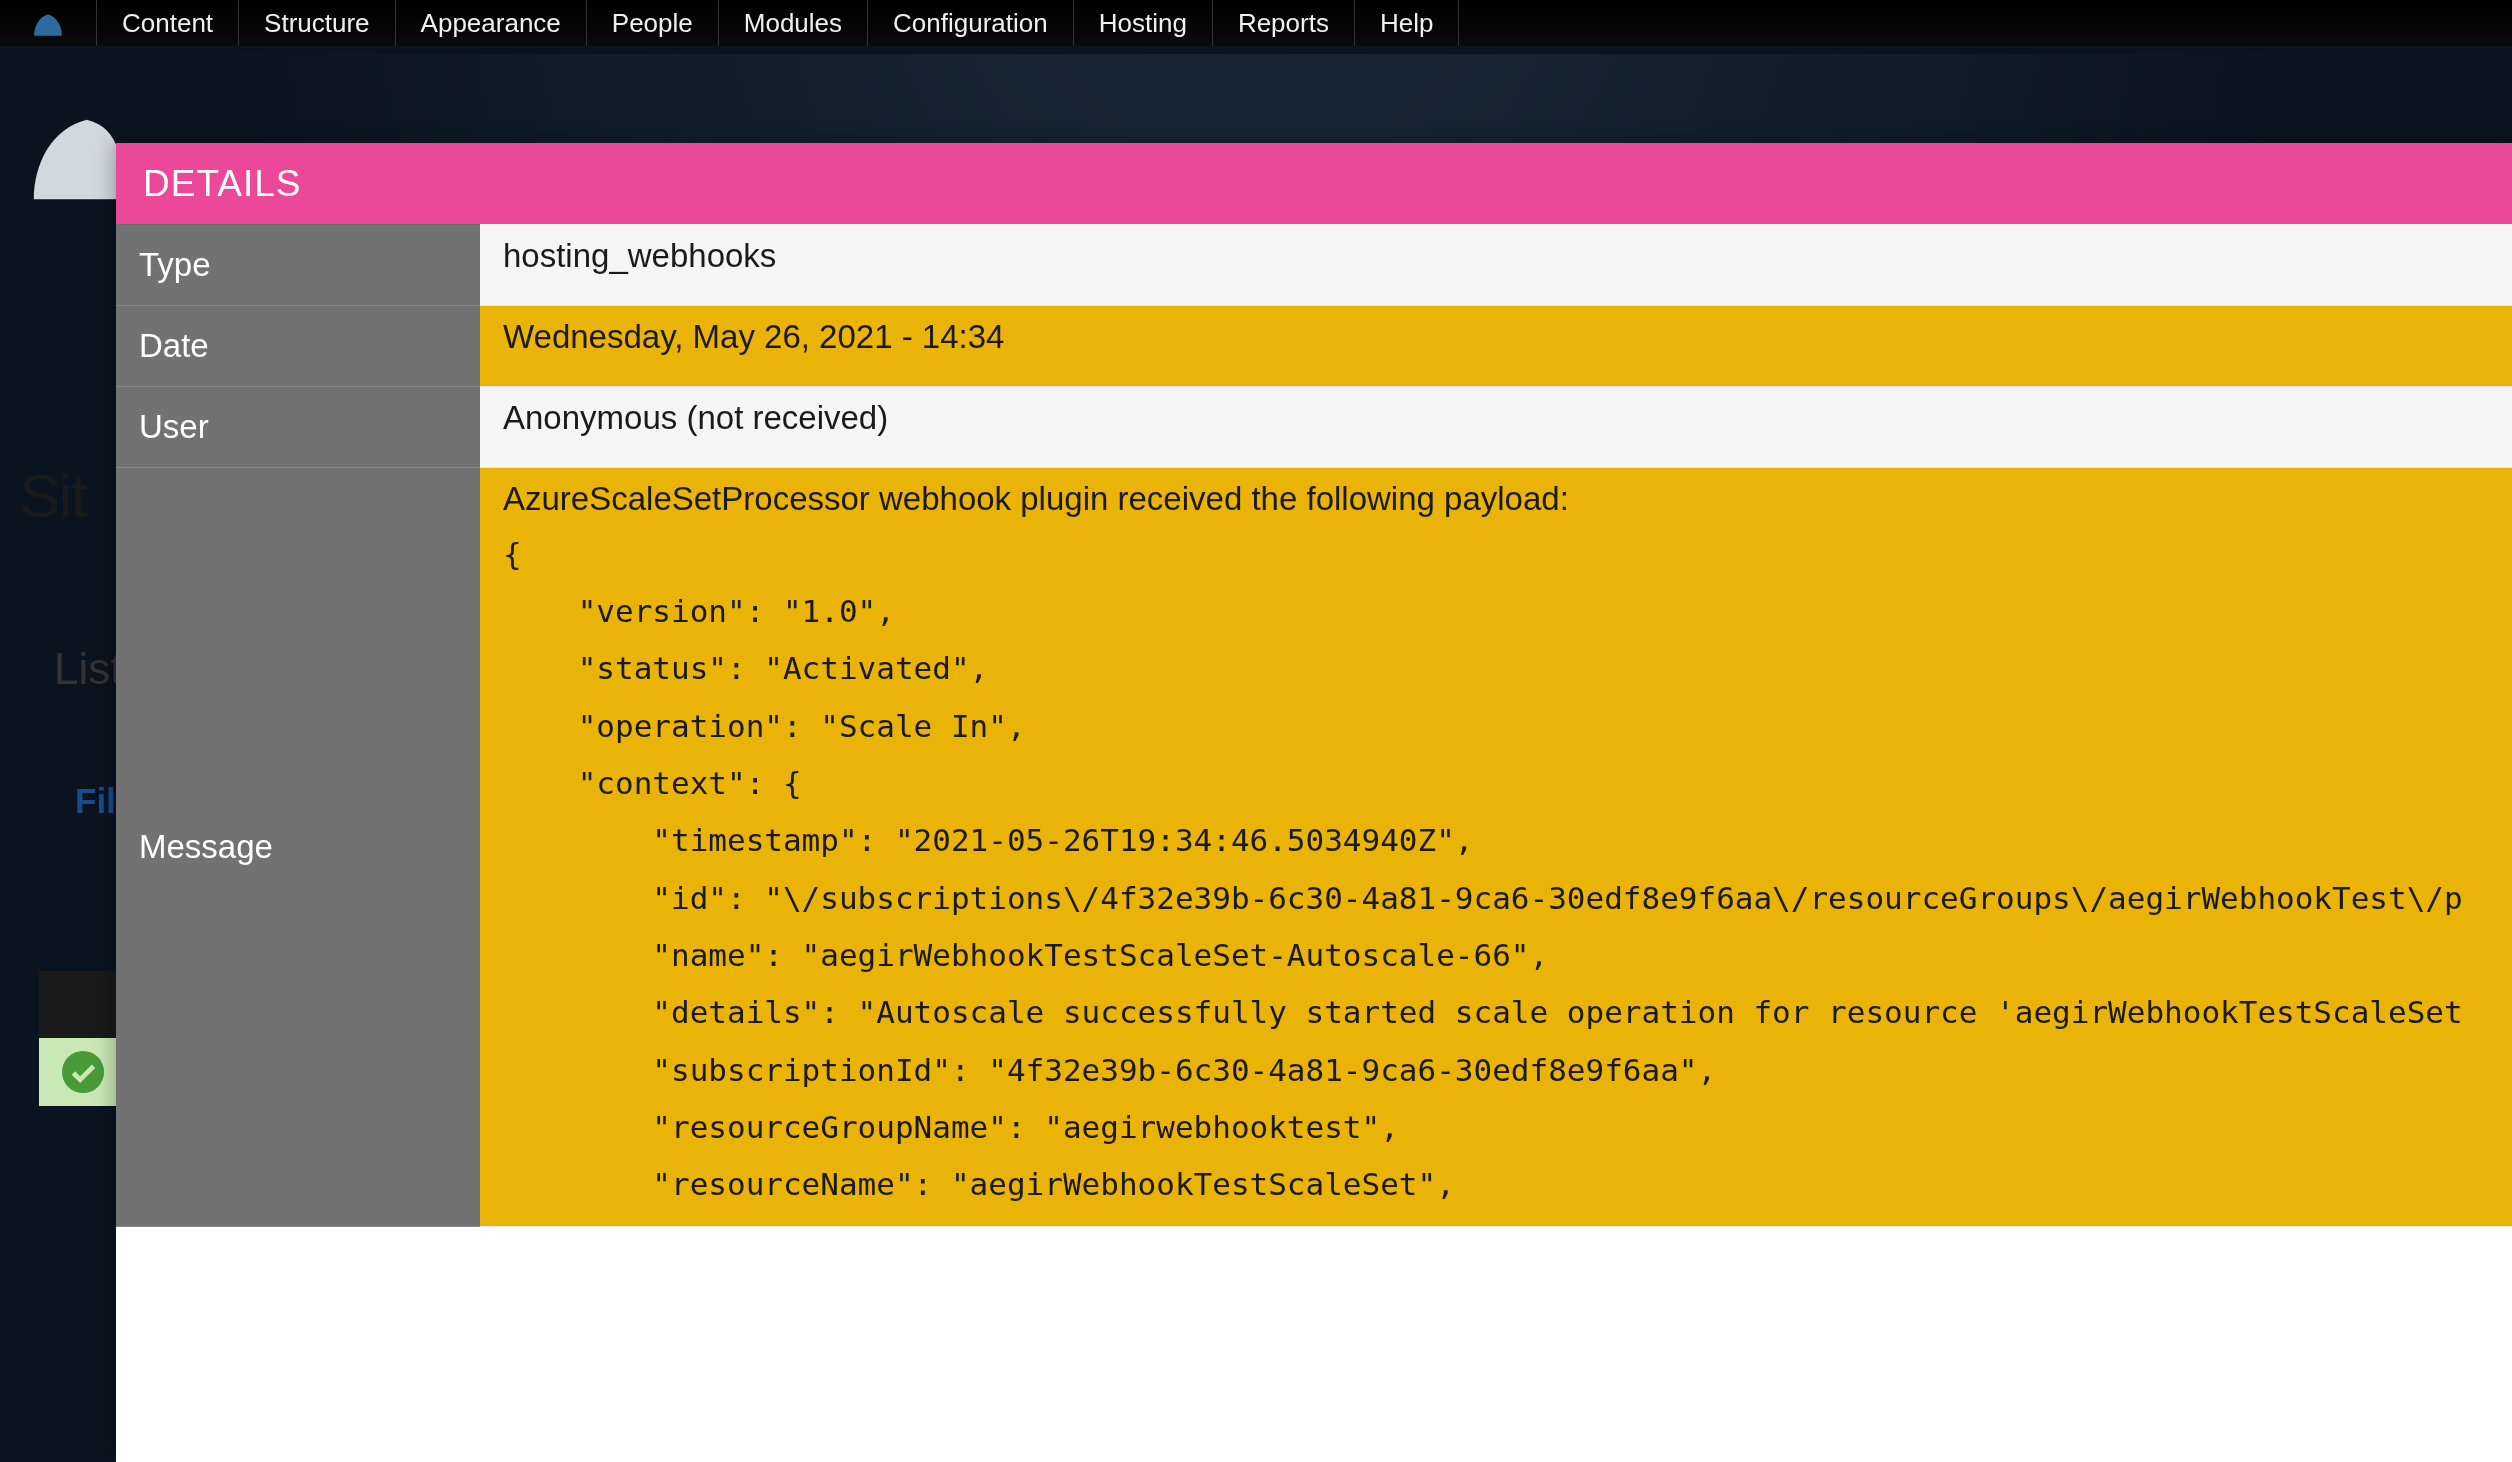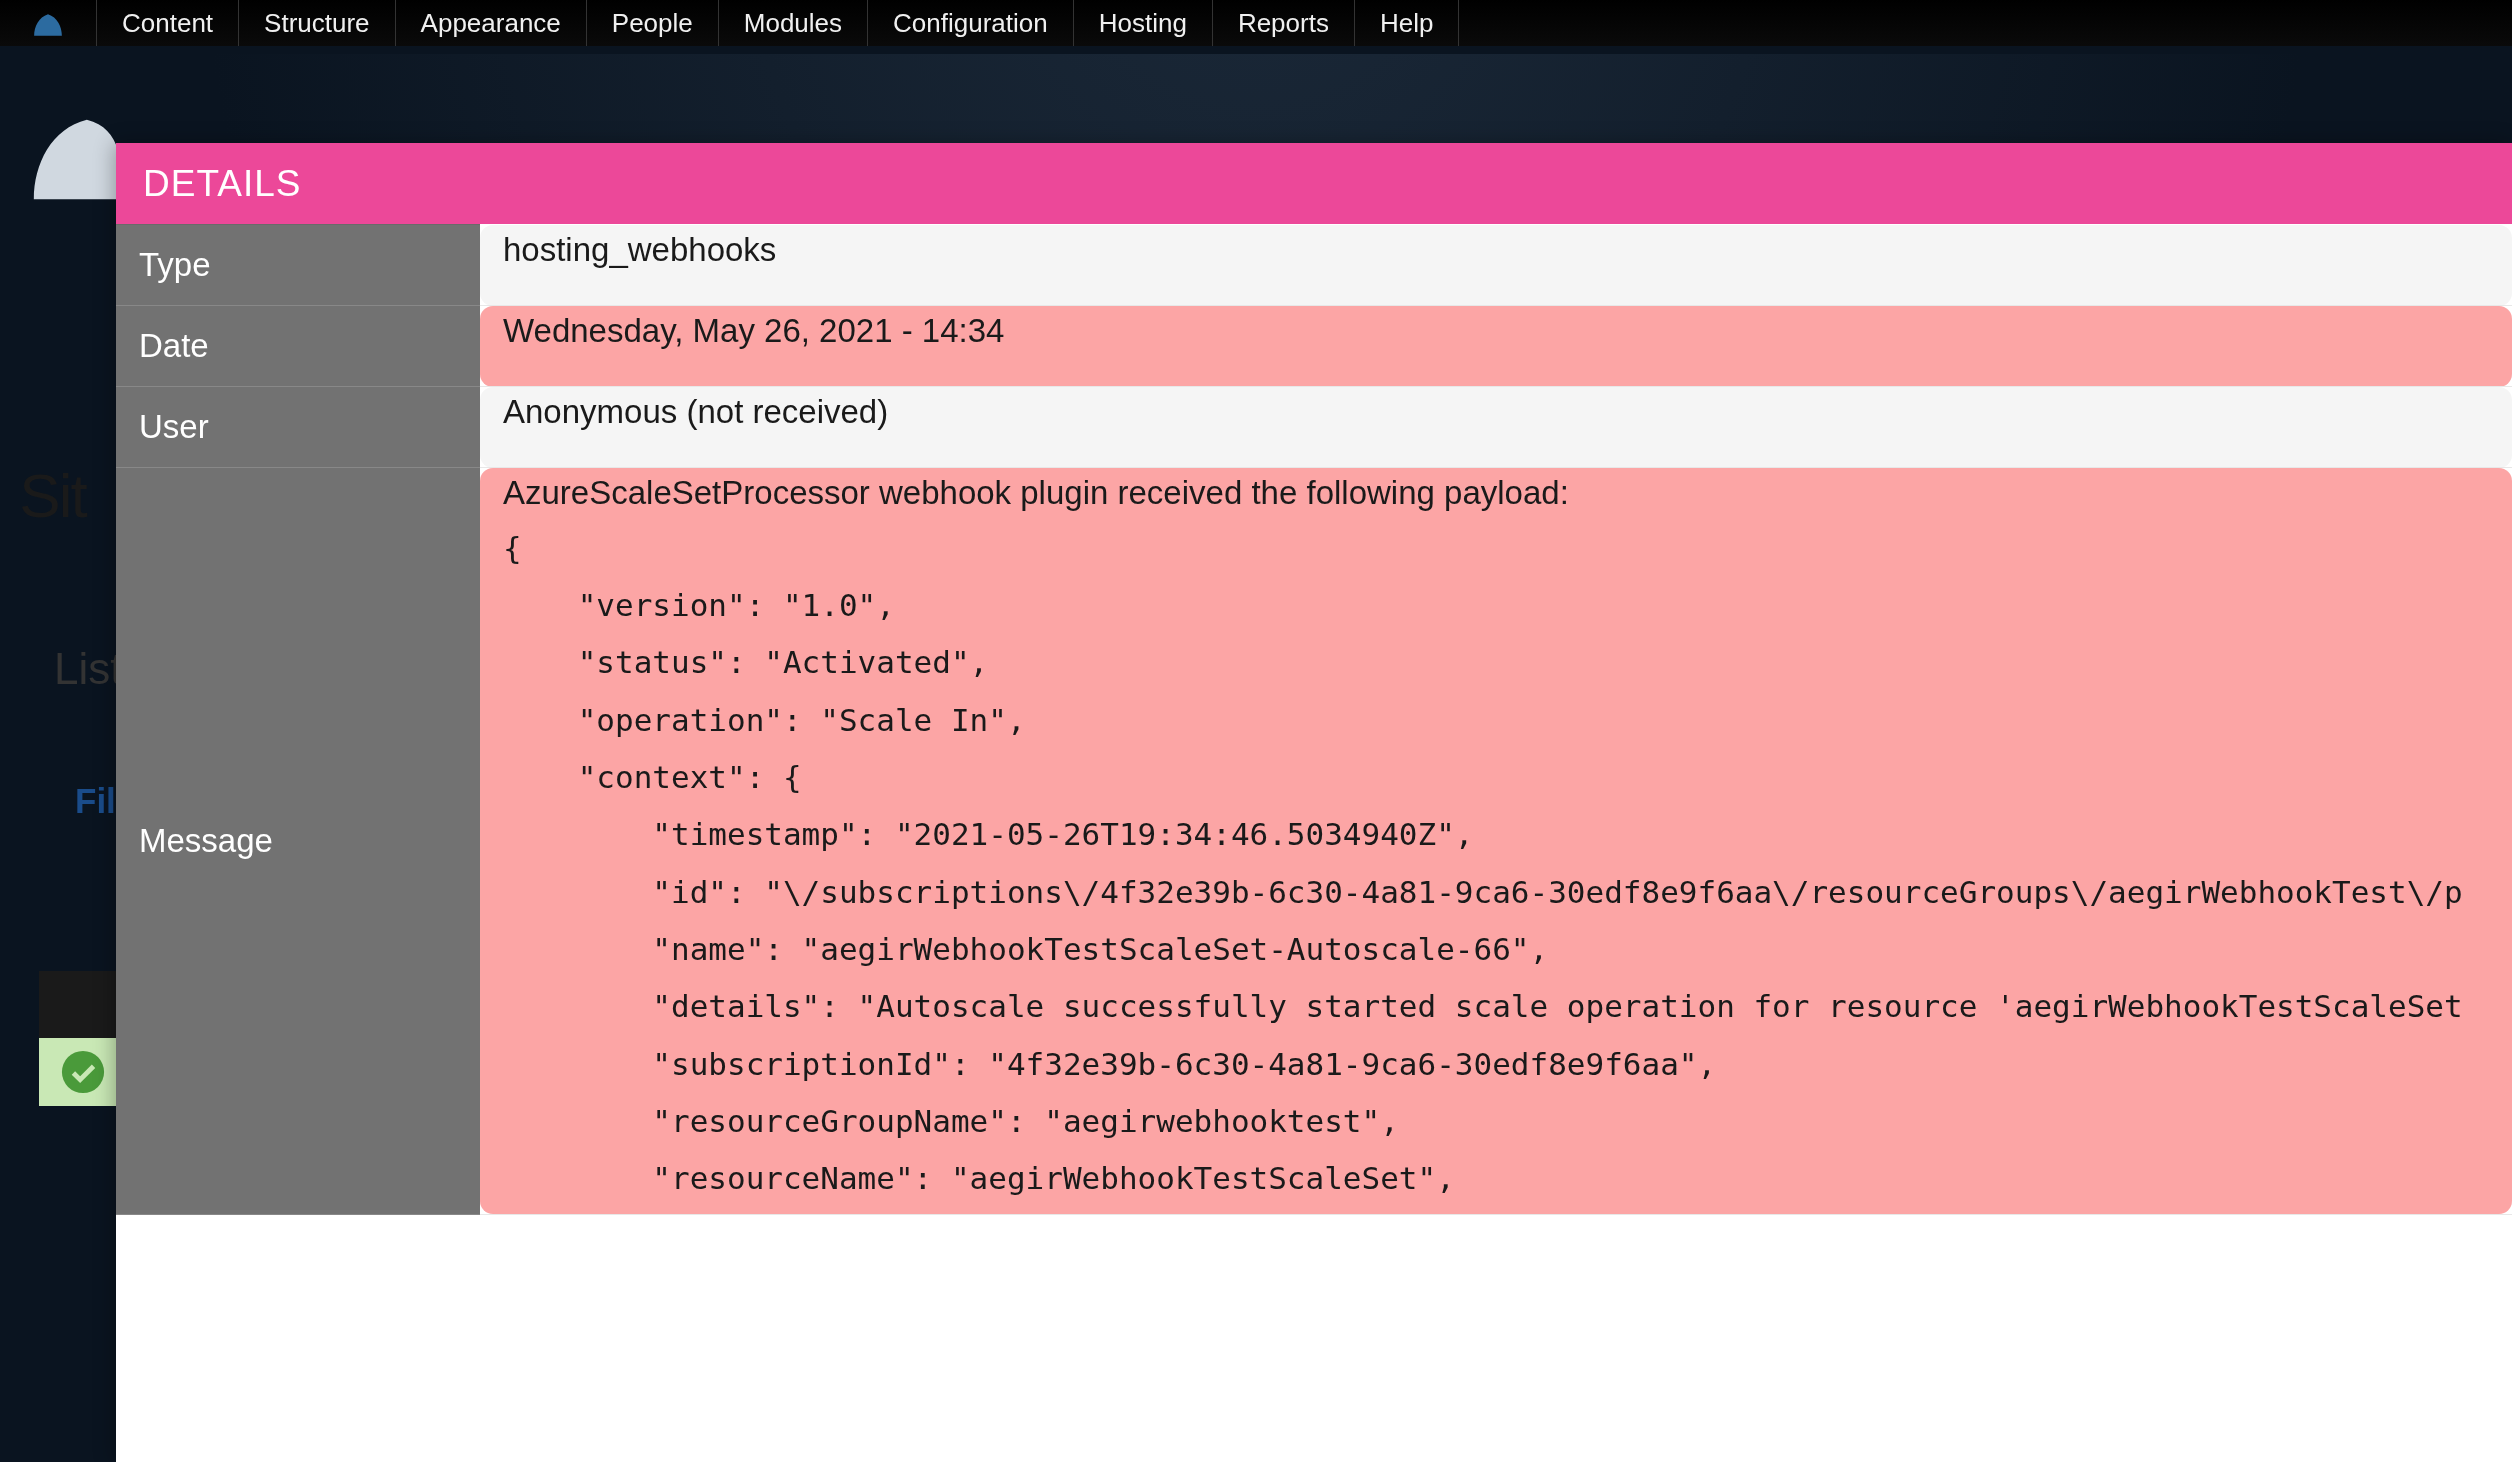--- a/index.html
+++ b/index.html
@@ -126,10 +126,9 @@
   .details-table td {
     font-size: 33px;
     color: #1a1a1a;
-    padding: 6px 23px;
+    padding: 12px 23px;
     border-bottom: 1px solid #e8e8e8;
     vertical-align: top;
-    border-radius: 13px;
   }
   .details-table tr.odd td { background: #f5f5f5; }
   .details-table tr.even td { background: #fca5a5; }

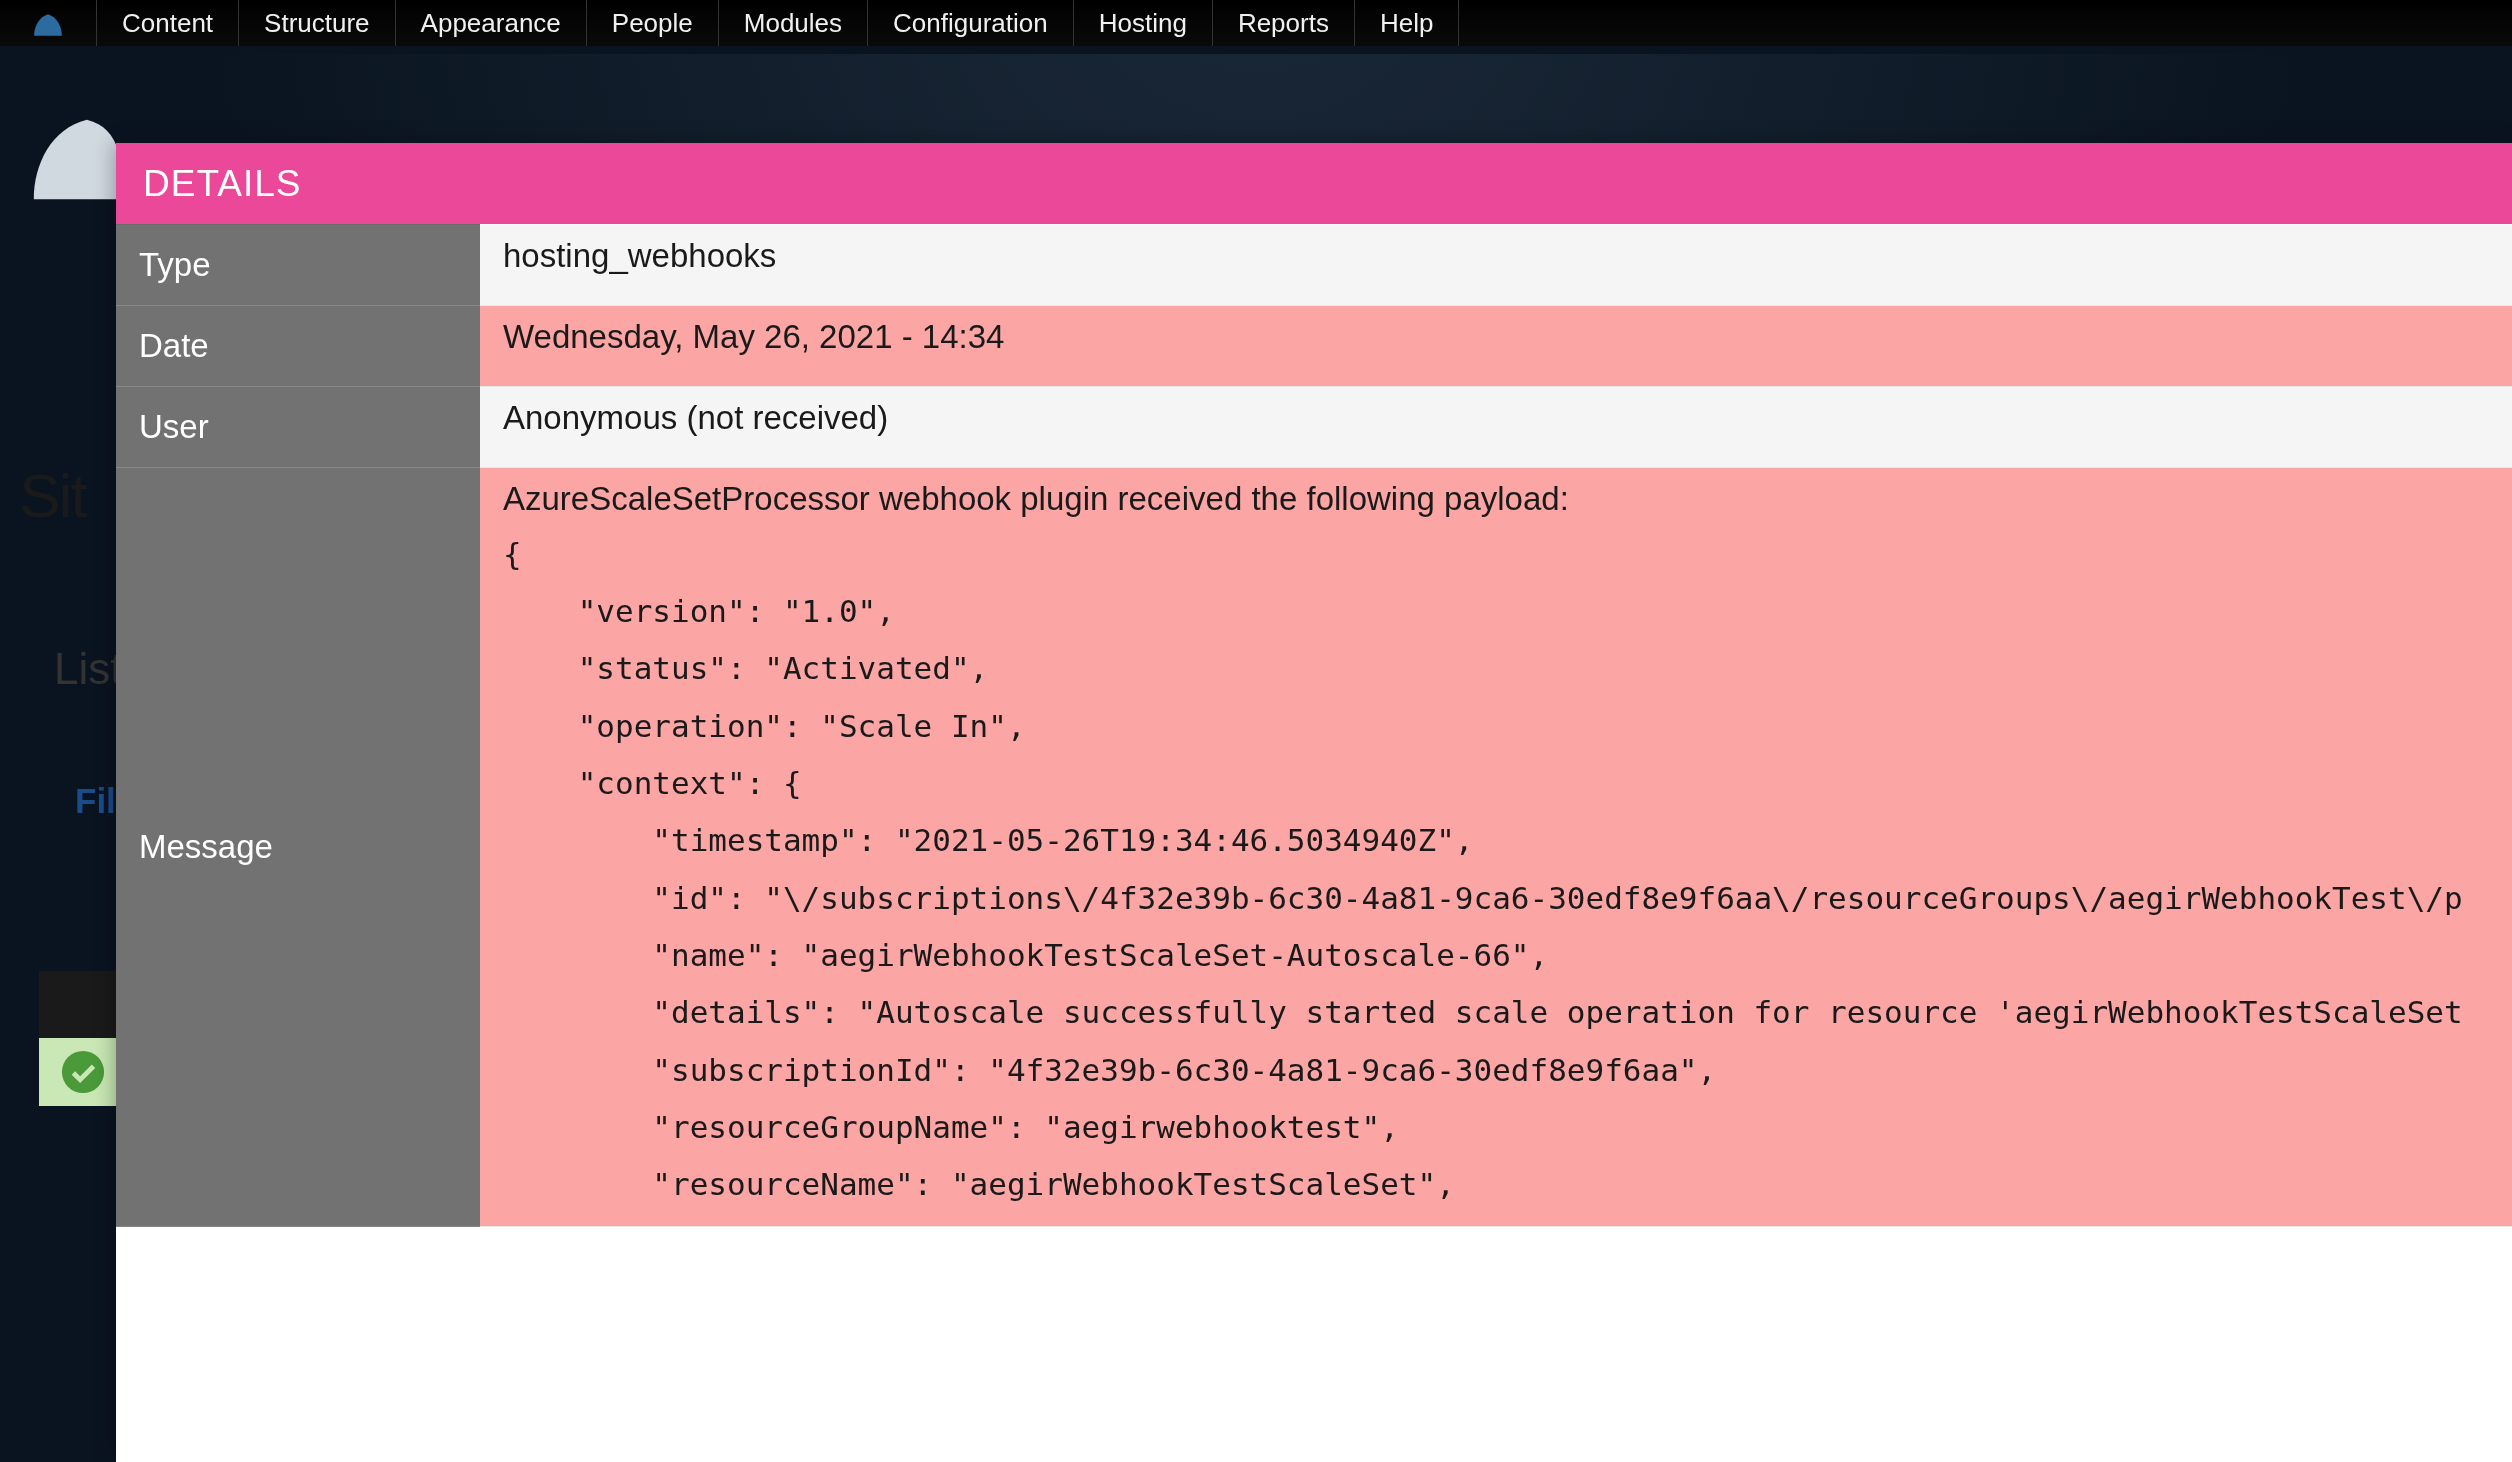--- a/index.html
+++ b/index.html
@@ -131,7 +131,7 @@
     vertical-align: top;
   }
   .details-table tr.odd td { background: #f5f5f5; }
-  .details-table tr.even td { background: #fca5a5; }
+  .details-table tr.even td { background: #eab308; }
   .details-table a {
     color: #1a4c8a;
     text-decoration: none;

